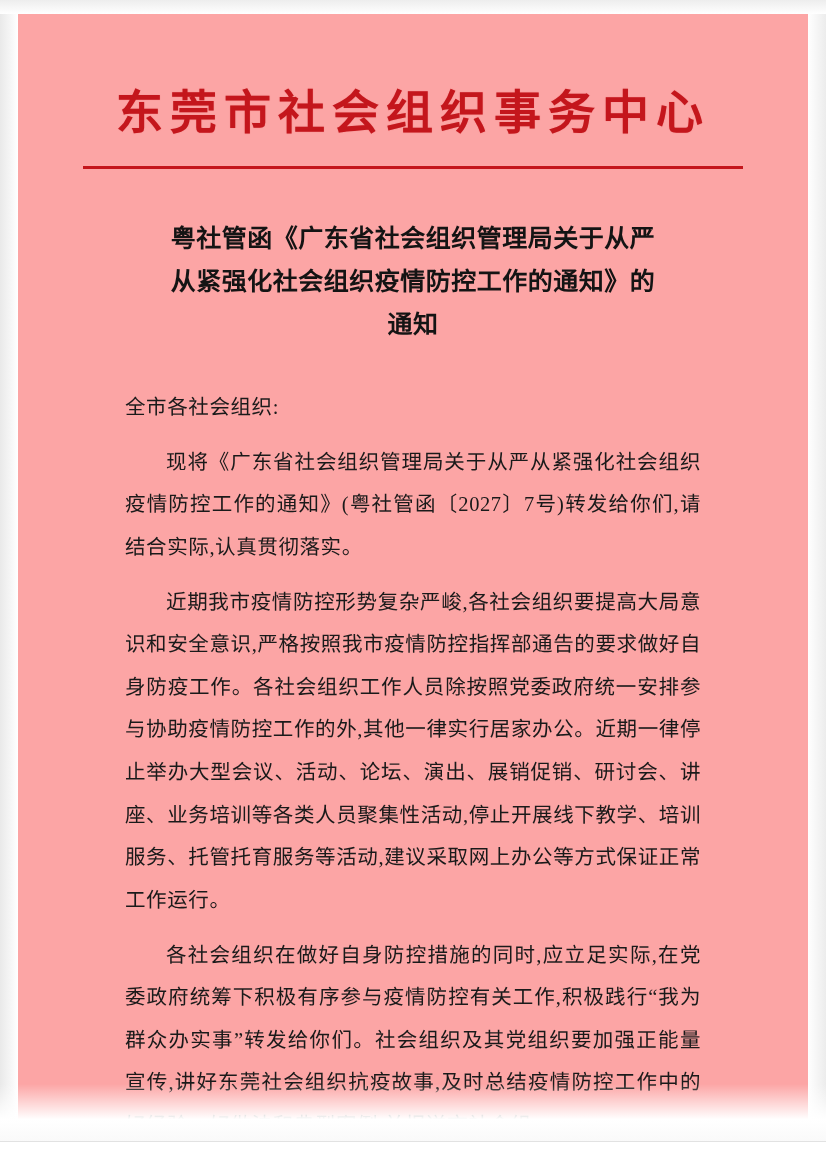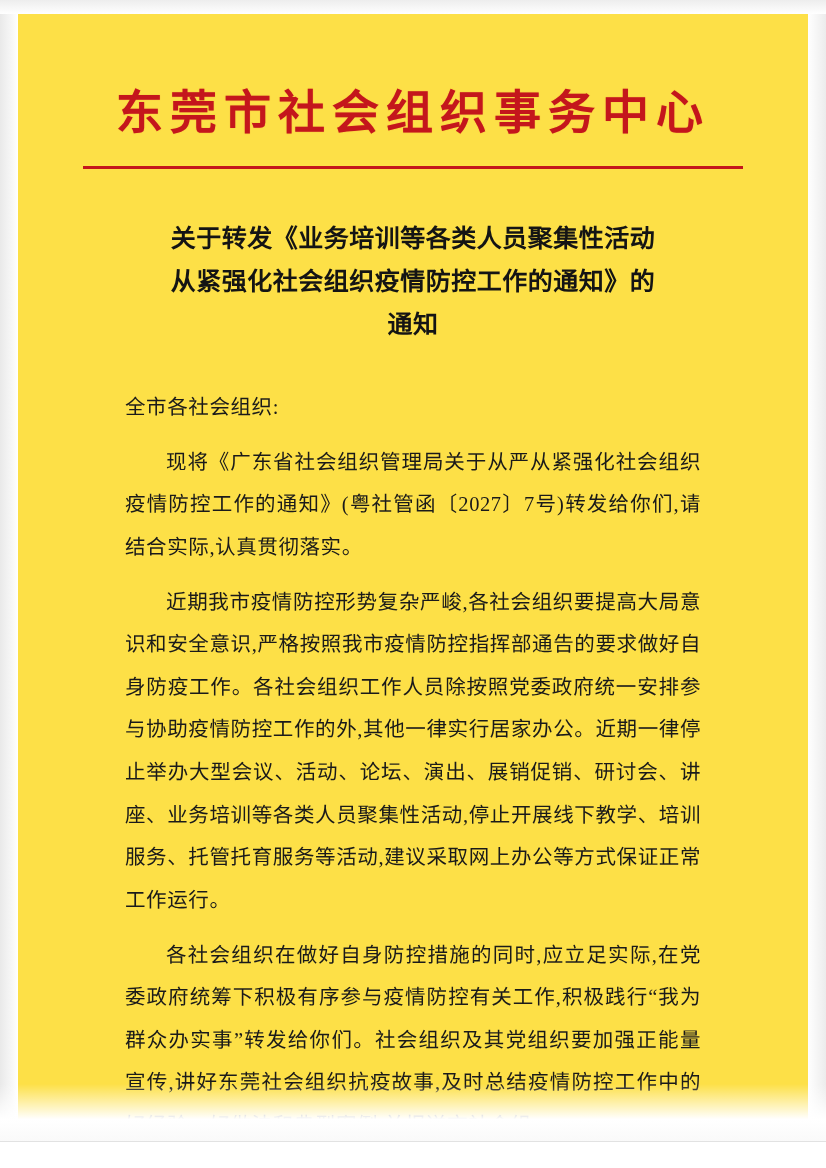--- a/index.html
+++ b/index.html
@@ -19,7 +19,7 @@
   .page {
     position: absolute;
     inset: 0;
-    background: #fde047;
+    background: #fca5a5;
   }
 
   

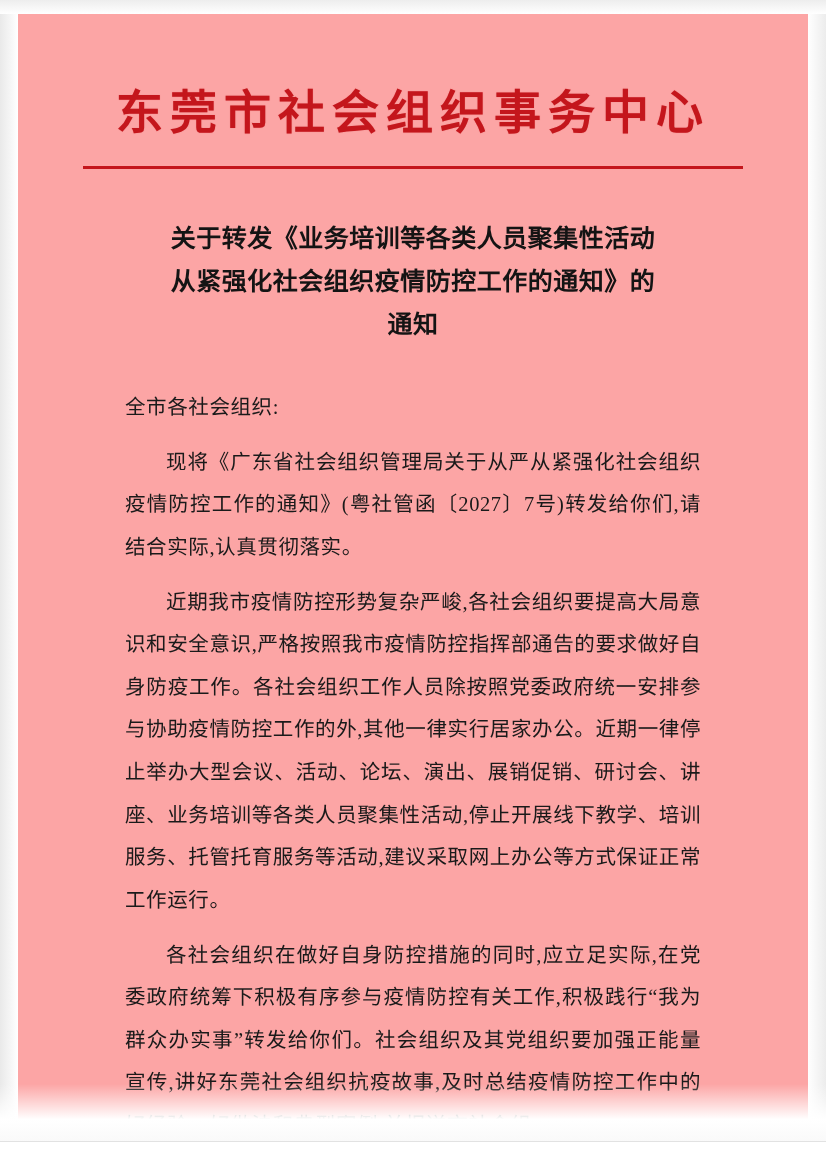--- a/index.html
+++ b/index.html
@@ -152,7 +152,7 @@
     </div>
 
     <div class="doc-title">
-      <span class="line">关于转发《业务培训等各类人员聚集性活动</span>
+      <span class="line">粤社管函《广东省社会组织管理局关于从严</span>
       <span class="line">从紧强化社会组织疫情防控工作的通知》的</span>
       <span class="line-last">通知</span>
     </div>

